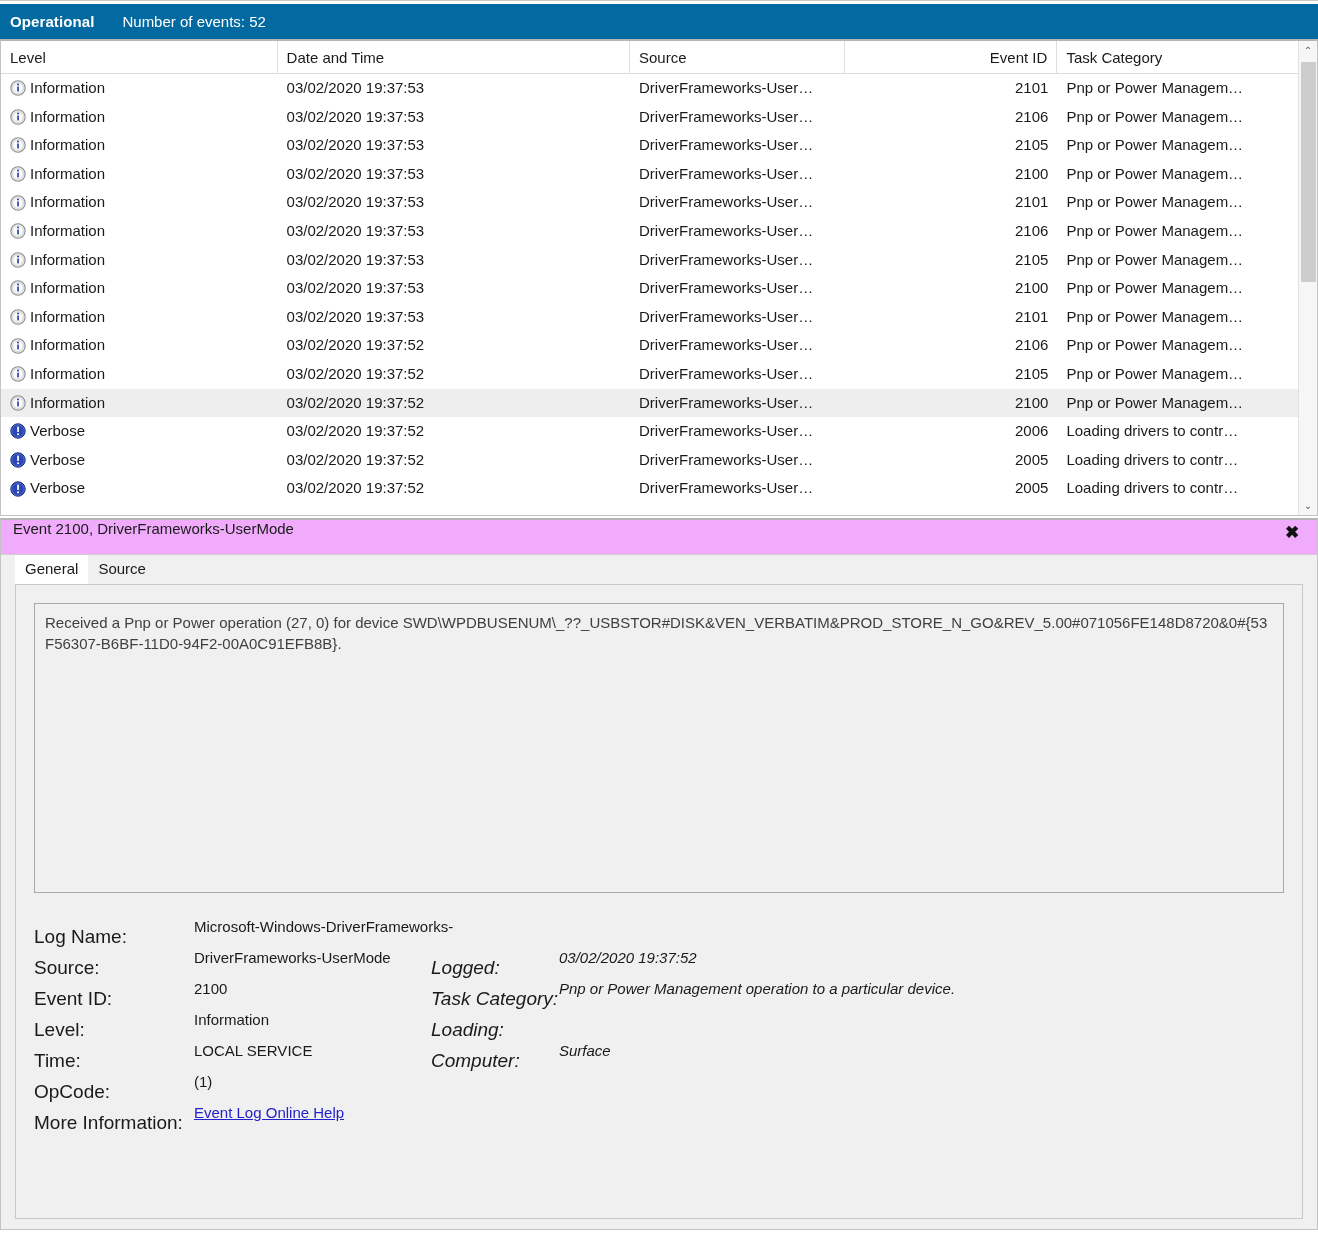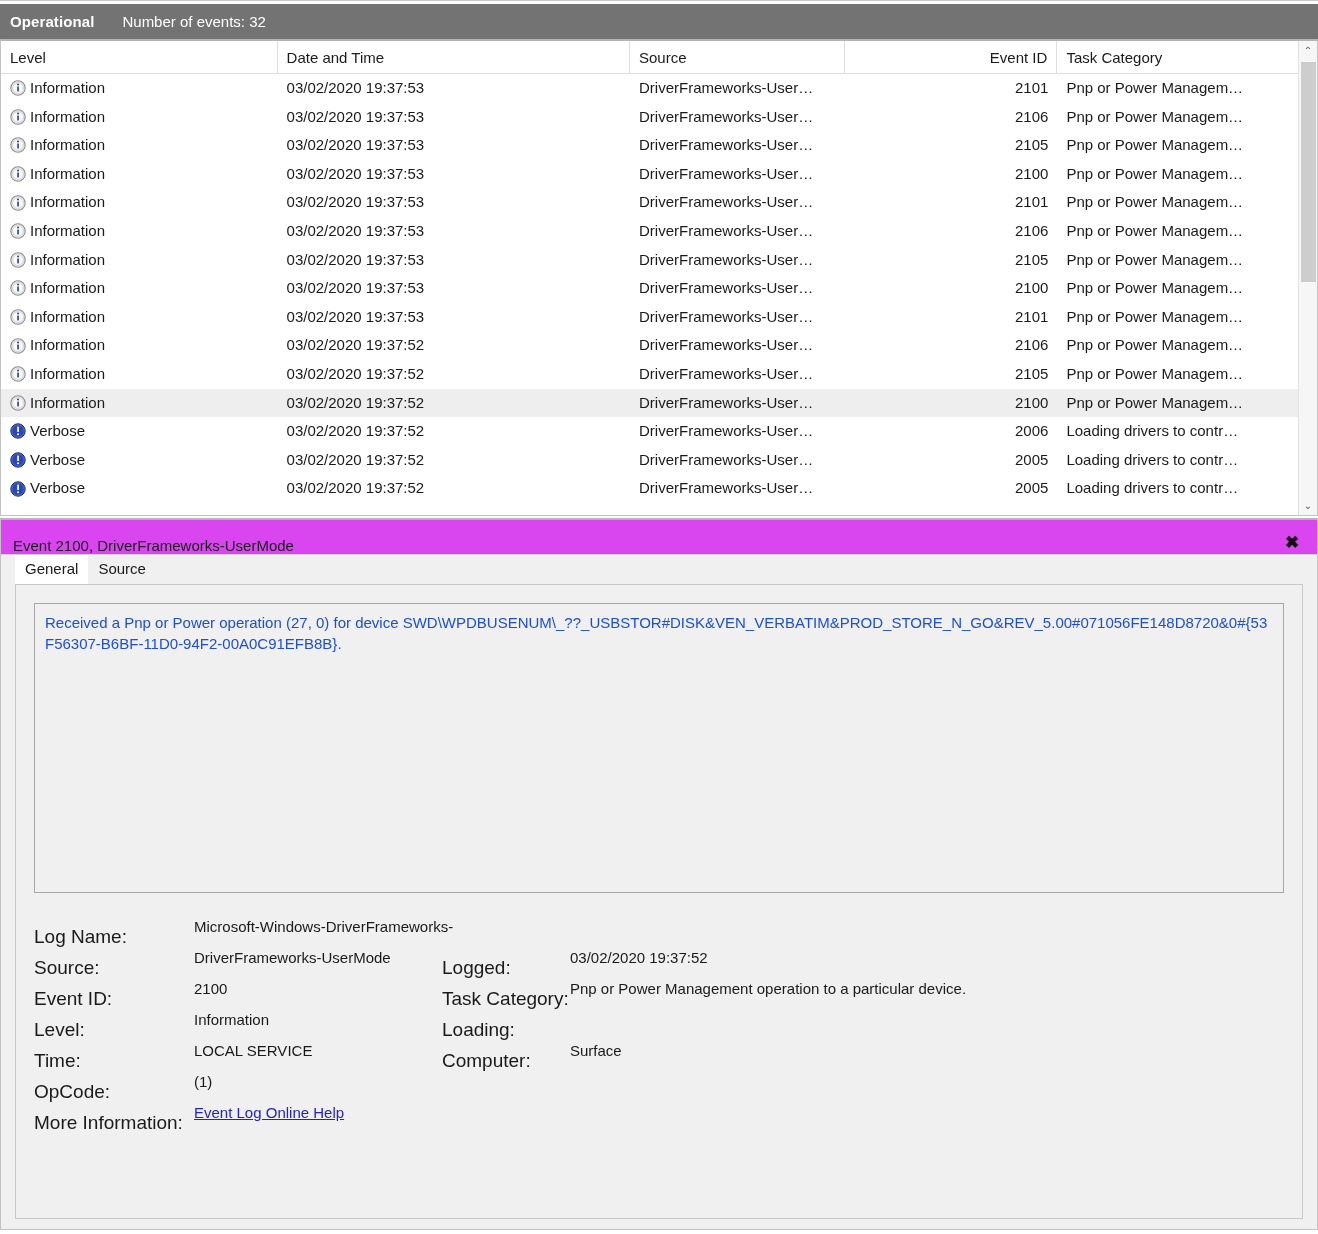--- a/index.html
+++ b/index.html
@@ -26,7 +26,7 @@
   
   .op-bar {
     height: 35px;
-    background: #737373;
+    background: #0369a1;
     display: flex;
     align-items: center;
     padding-left: 10px;

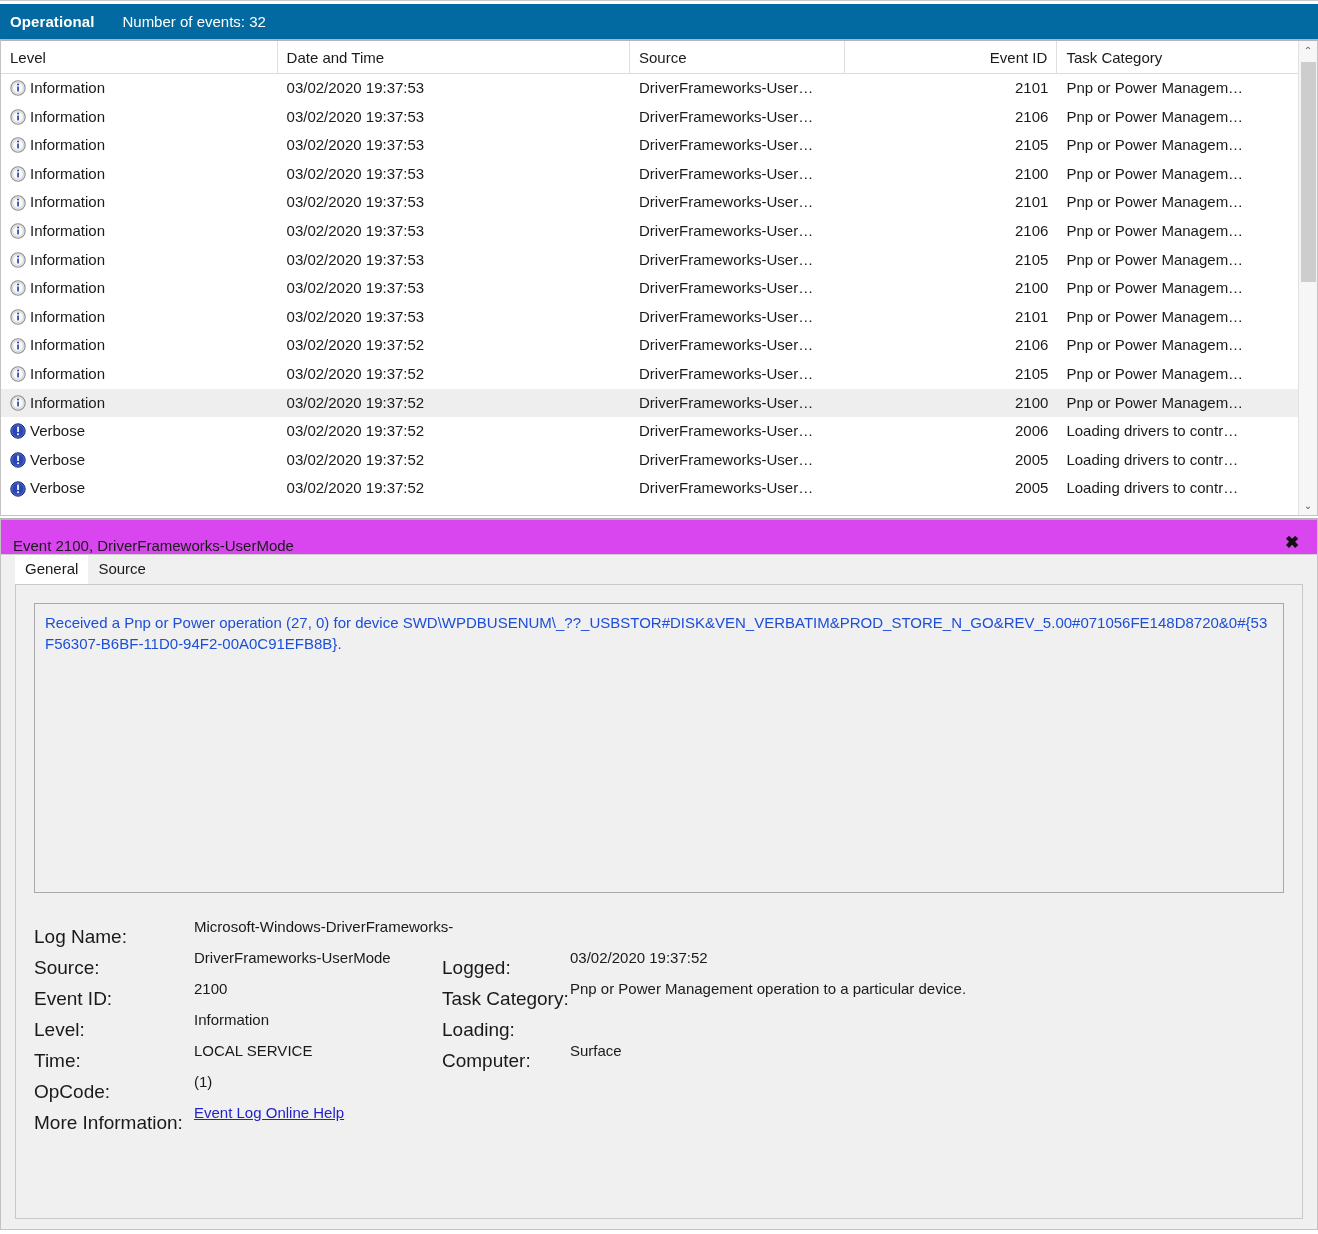--- a/index.html
+++ b/index.html
@@ -298,7 +298,7 @@
 
 <div class="op-bar">
   <span class="op-title">Operational</span>
-  <span class="op-count">Number of events: 32</span>
+  <span class="op-count">Number of events: 52</span>
 </div>
 
 <div class="list-panel">

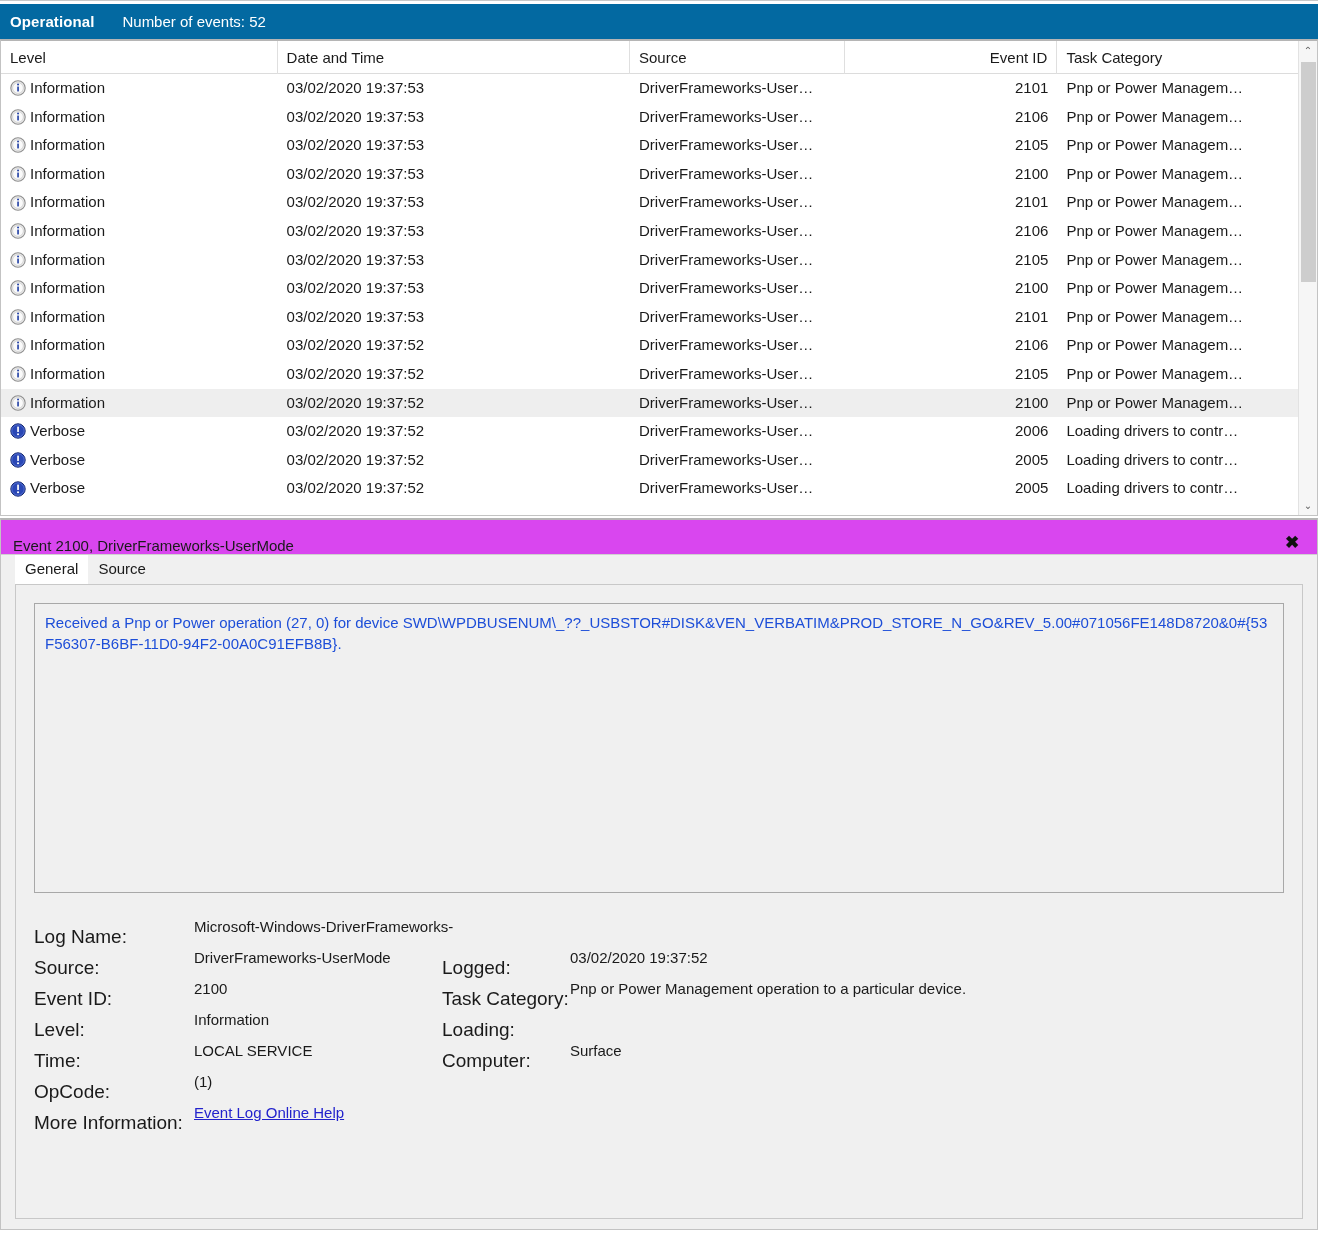--- a/index.html
+++ b/index.html
@@ -170,9 +170,9 @@
   .detail-head {
     height: 35px;
     display: flex;
-    align-items: flex-end;
+    align-items: flex-start;
     padding: 0 10px 0 12px;
-    background: #d946ef;
+    background: #f0abfc;
     border-bottom: 1px solid #d0d0d0;
     box-sizing: border-box;
   }

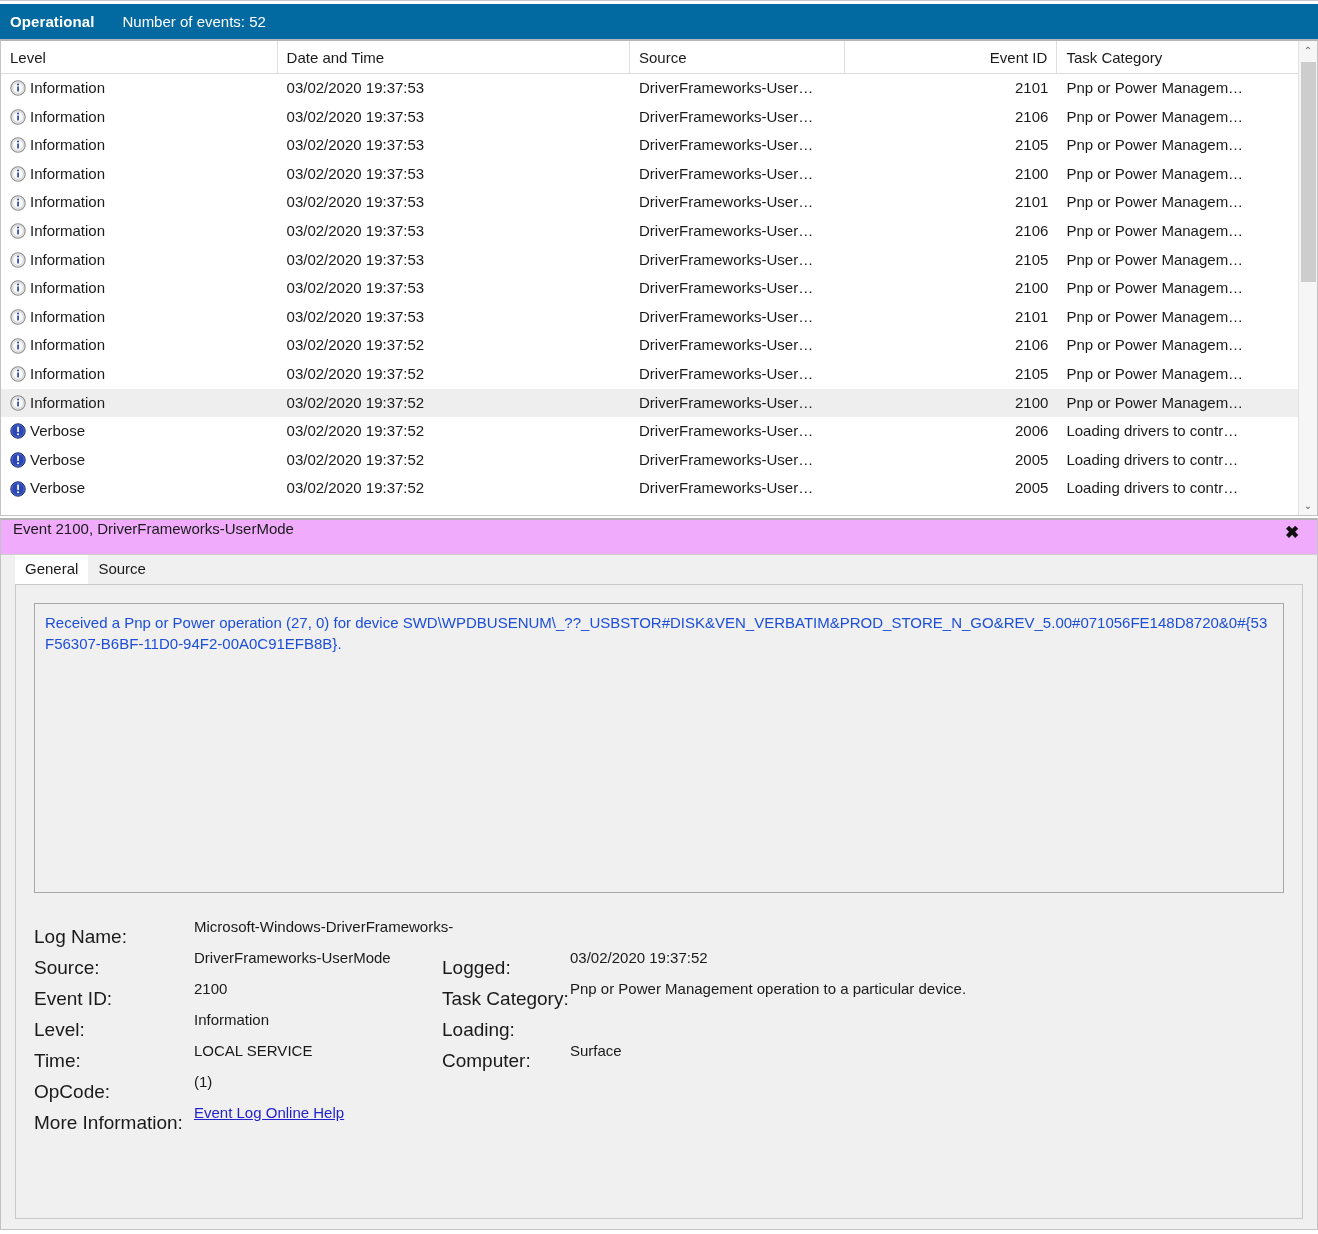--- a/index.html
+++ b/index.html
@@ -240,7 +240,7 @@
   .desc-text {
     font-size: 15px;
     line-height: 21px;
-    color: #1d4ed8;
+    color: #404040;
     word-break: break-all;
     white-space: normal;
   }

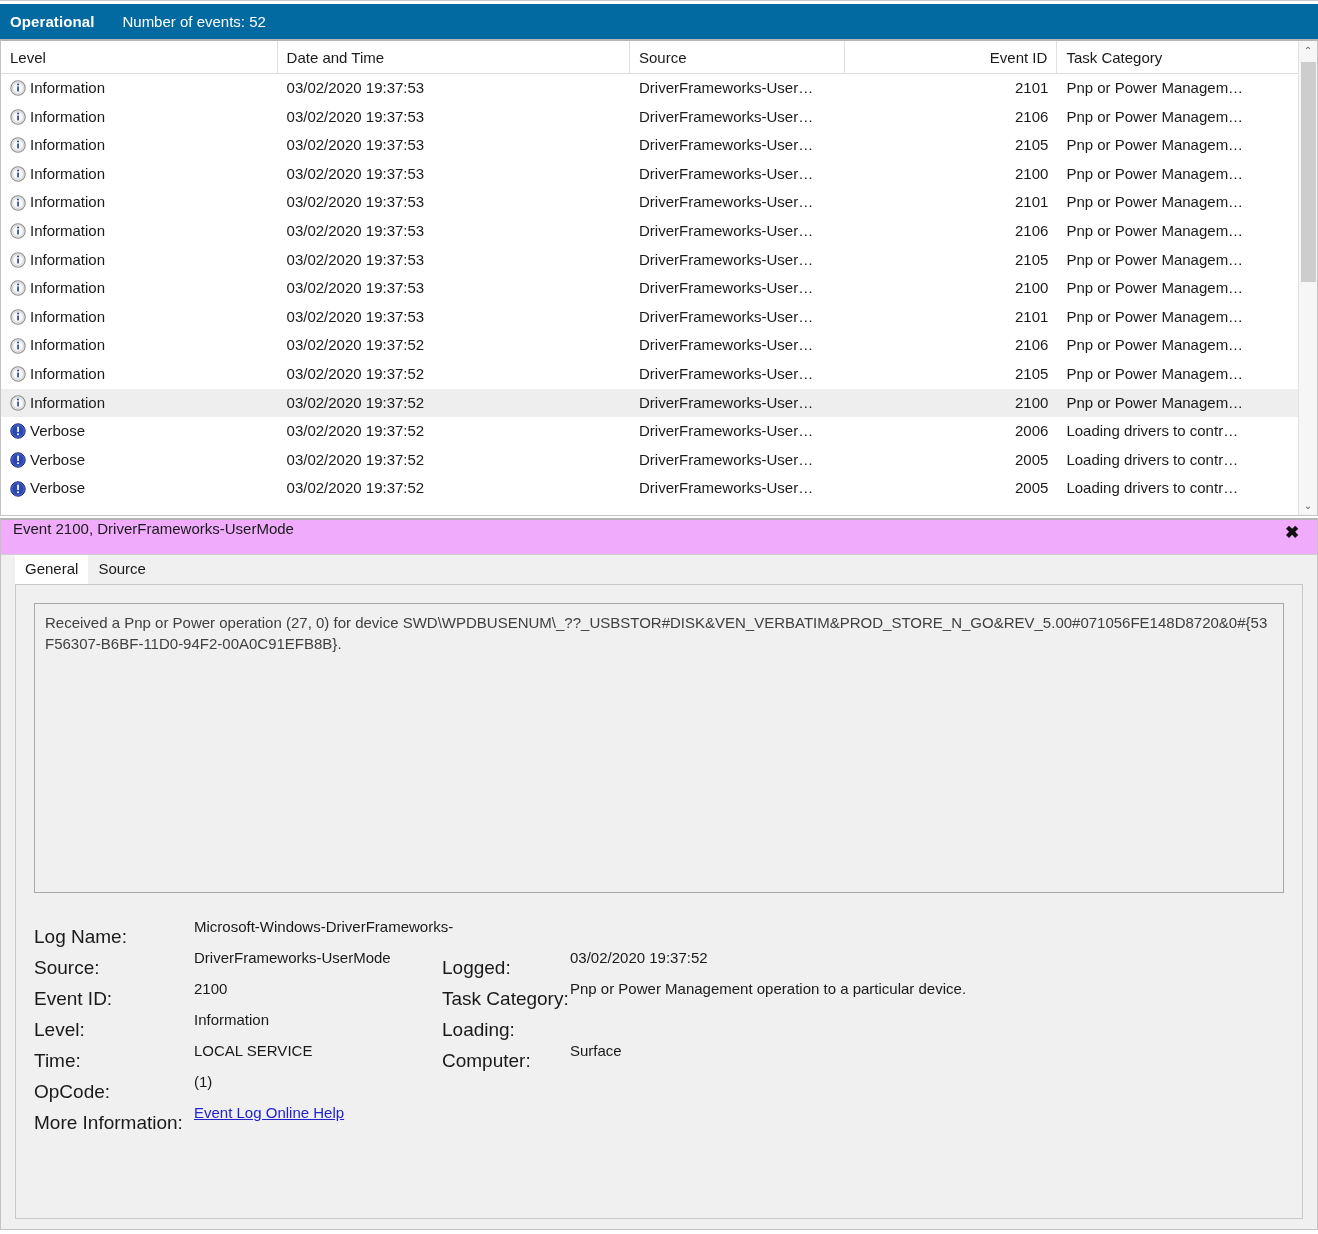--- a/index.html
+++ b/index.html
@@ -259,9 +259,10 @@
   }
   .meta-col-right {
     position: absolute;
-    left: 408px;
+    left: 397px;
     top: 31px;
     width: 640px;
+    font-style: italic;
   }
   .meta-row {
     display: flex;

